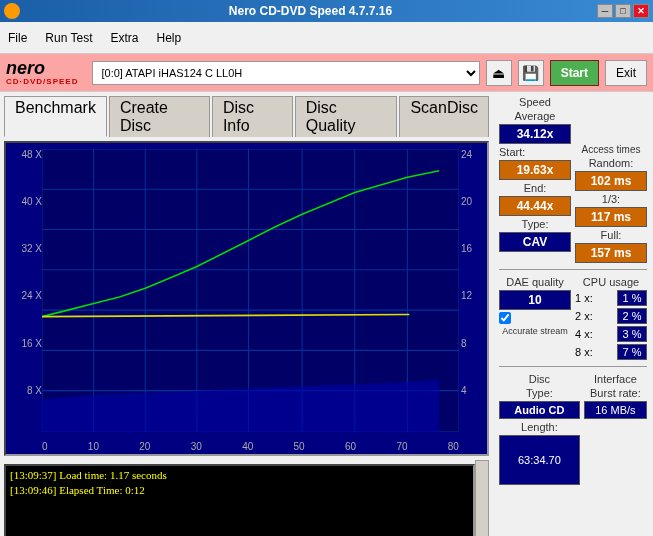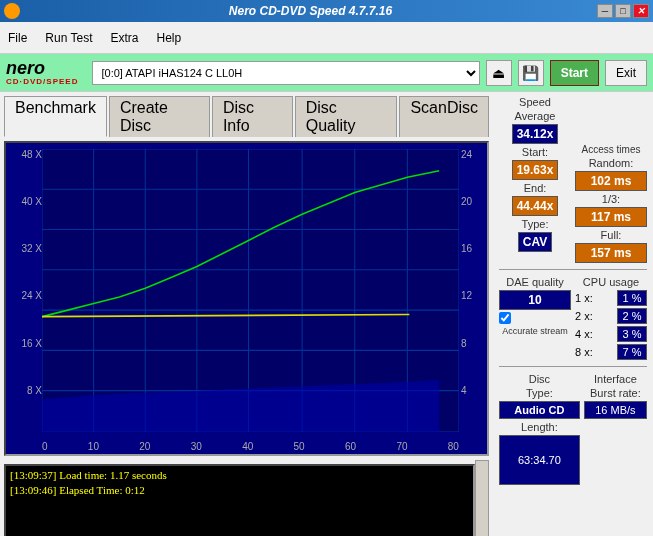--- a/index.html
+++ b/index.html
@@ -16,7 +16,6 @@
       color: white;
       font-size: 12px;
       font-weight: bold;
-      font-style: italic;
     }
     .title-bar-title { flex: 1; text-align: center; }
     .title-bar-controls { display: flex; gap: 2px; }

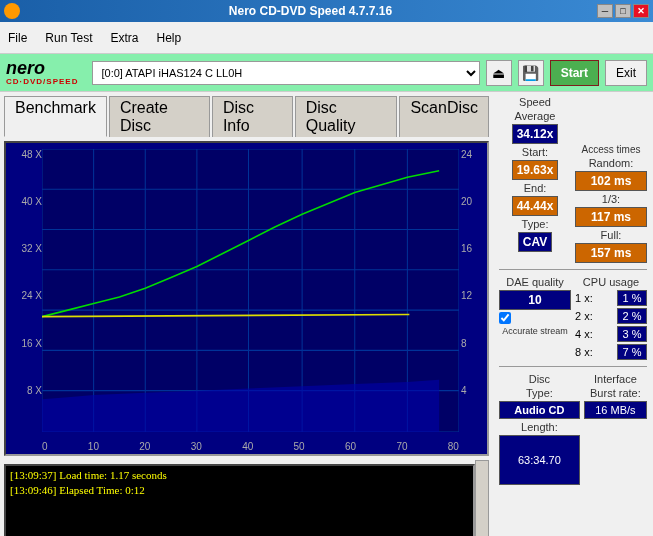--- a/index.html
+++ b/index.html
@@ -44,7 +44,7 @@
 
     
     .toolbar {
-      background: #86efac;
+      background: #fca5a5;
       height: 38px;
       display: flex;
       align-items: center;

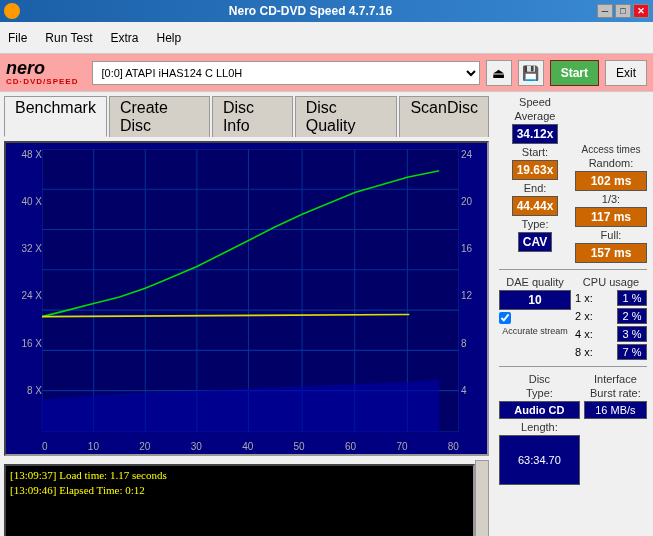--- a/index.html
+++ b/index.html
@@ -355,7 +355,7 @@
 
     <div style="display:flex; gap:4px;">
 
-      <div style="flex:1; display:flex; flex-direction:column; gap:2px;align-items:center;">
+      <div style="flex:1; display:flex; flex-direction:column; gap:2px;">
         <div class="stat-label">Speed</div>
         <div class="stat-label">Average</div>
         <div class="stat-value">34.12x</div>

